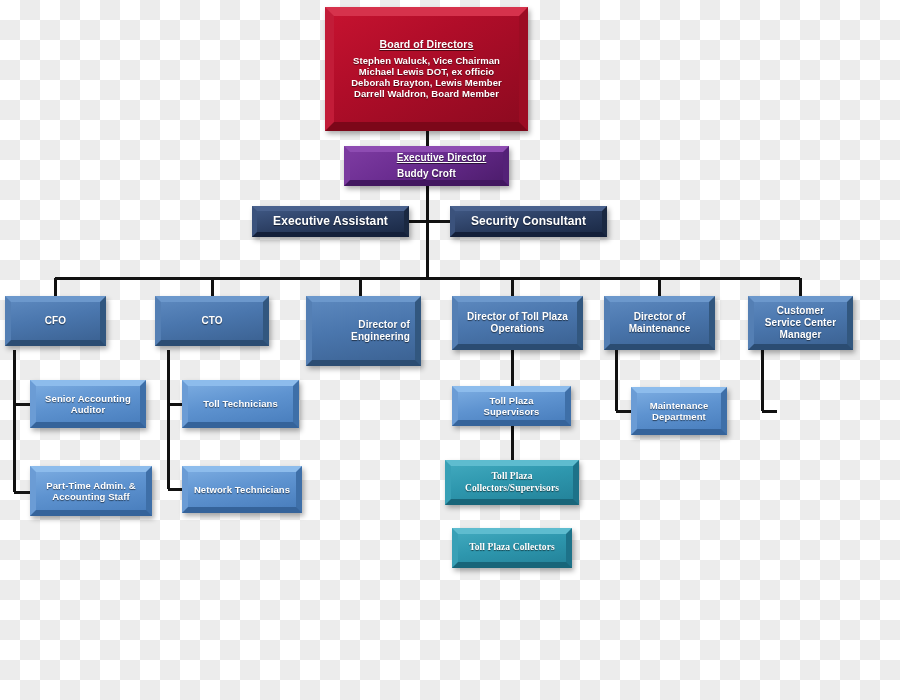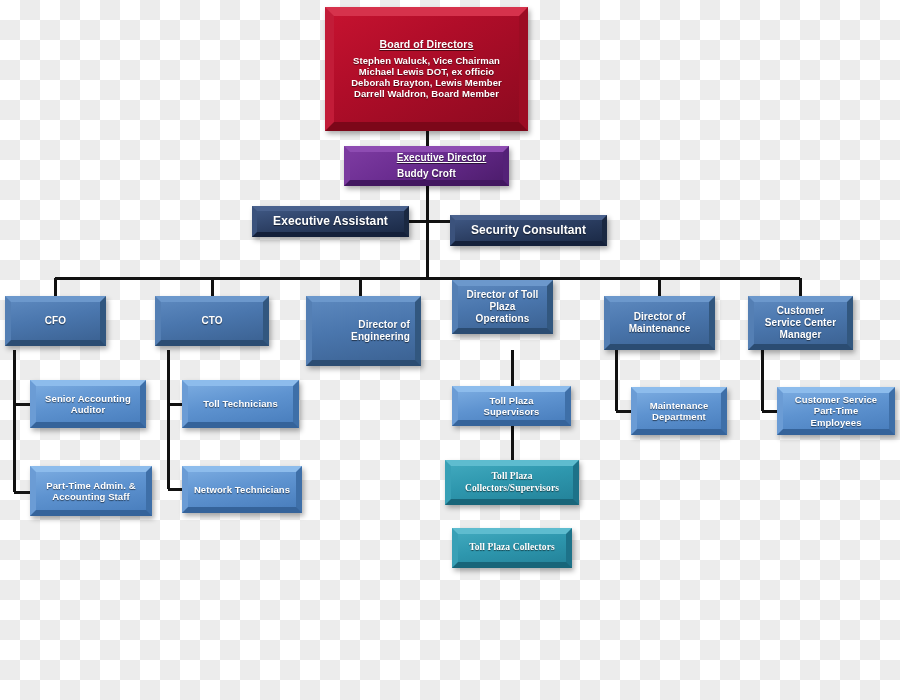--- a/index.html
+++ b/index.html
@@ -173,7 +173,7 @@
     <span class="lbl">Executive Assistant</span>
   </div>
 
-  <div class="node k-navy" style="left:450px; top:206px; width:157px; height:31px;margin-top:9px;">
+  <div class="node k-navy" style="left:450px; top:206px; width:157px; height:31px;">
     <span class="lbl">Security Consultant</span>
   </div>
 

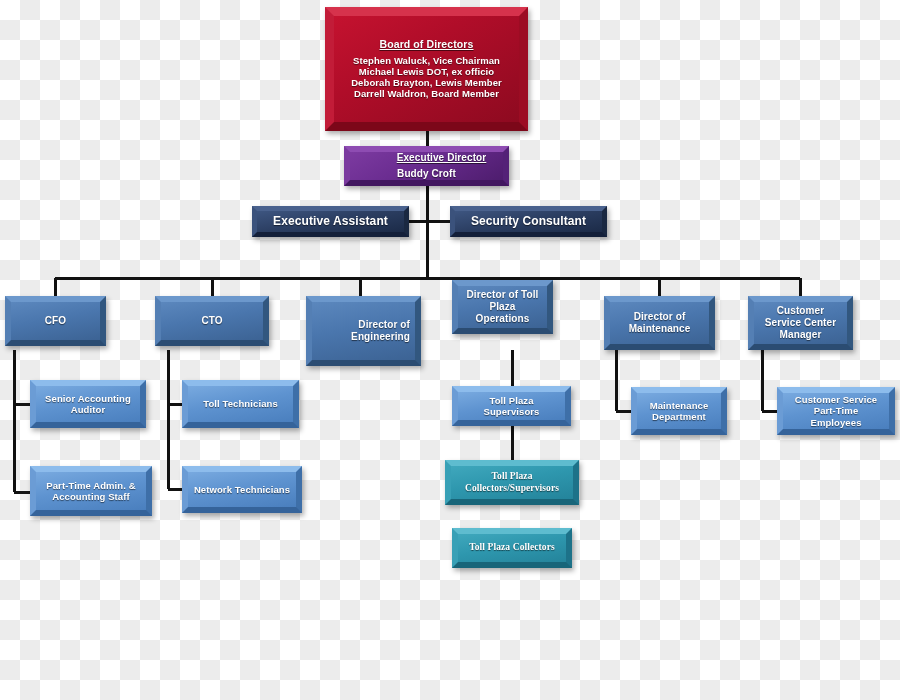--- a/index.html
+++ b/index.html
@@ -189,7 +189,7 @@
     <span class="lbl">Director of Engineering</span>
   </div>
 
-  <div class="node k-steel" style="left:452px; top:280px; width:101px; height:54px;">
+  <div class="node k-steel" style="left:452px; top:296px; width:131px; height:54px;">
     <span class="lbl">Director of Toll Plaza Operations</span>
   </div>
 

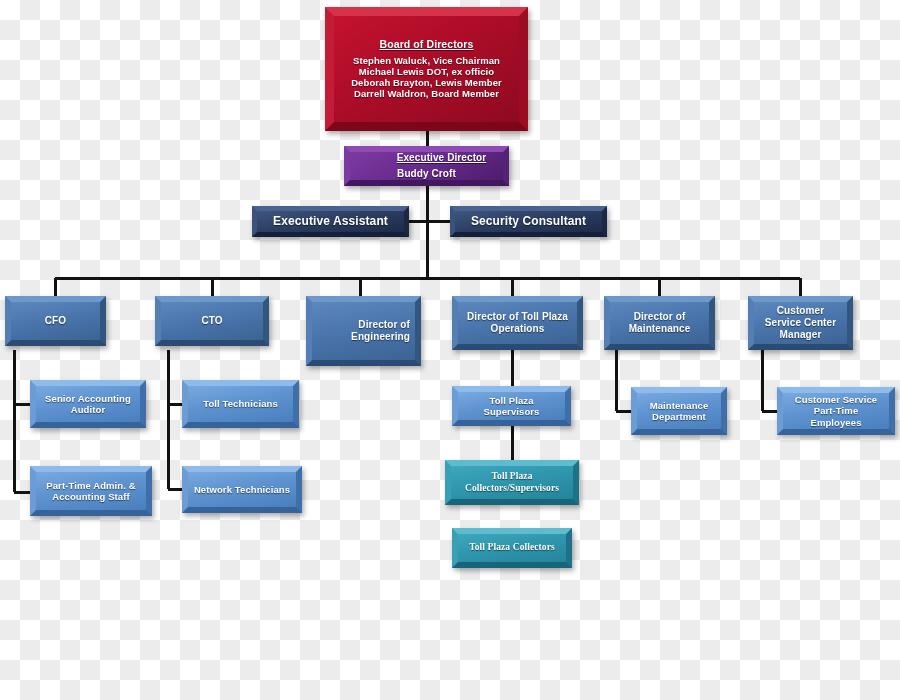--- a/index.html
+++ b/index.html
@@ -225,9 +225,6 @@
     <span class="lbl">Maintenance Department</span>
   </div>
 
-  <div class="node k-light" style="left:777px; top:387px; width:118px; height:48px;">
-    <span class="lbl">Customer Service Part-Time Employees</span>
-  </div>
 
   <div class="node k-teal" style="left:445px; top:460px; width:134px; height:45px;">
     <span class="lbl">Toll Plaza Collectors/Supervisors</span>

